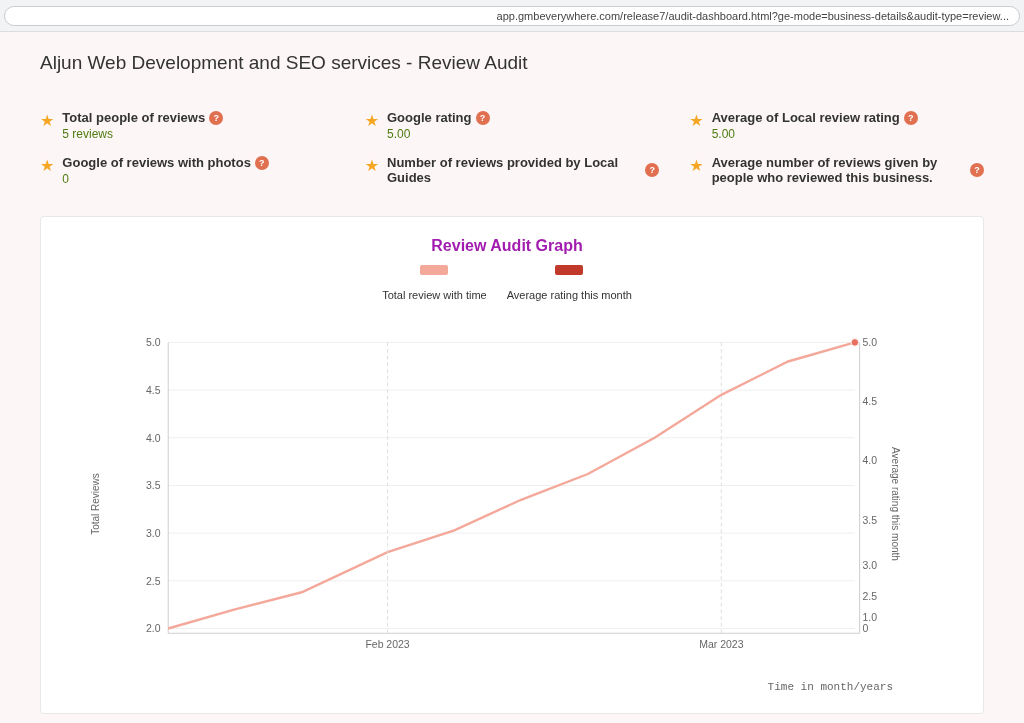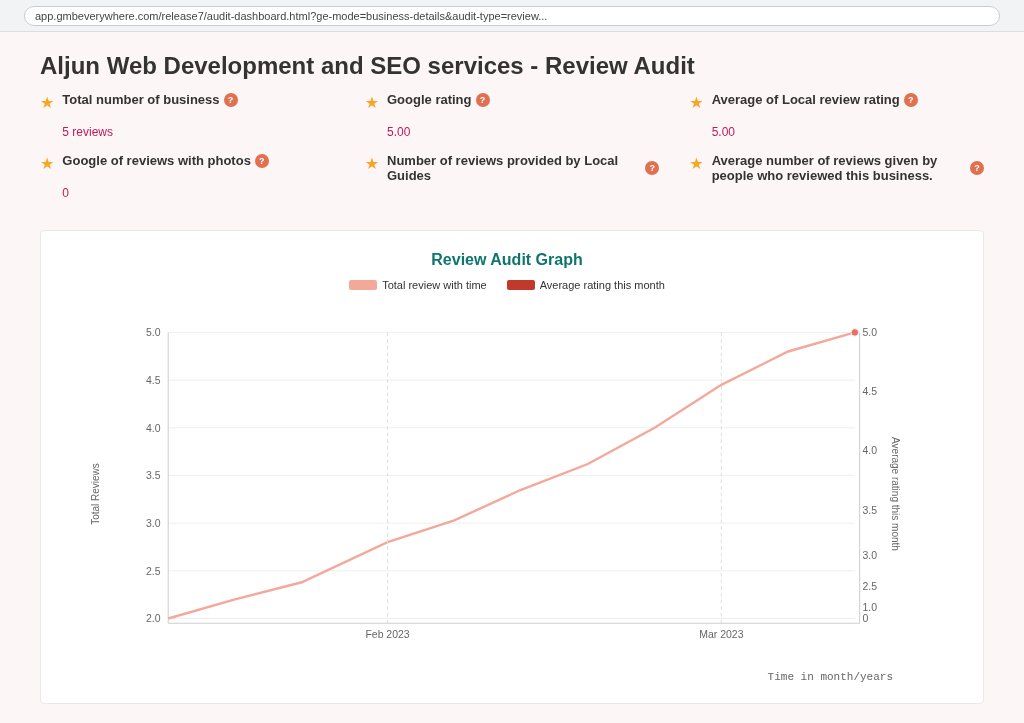--- a/index.html
+++ b/index.html
@@ -14,10 +14,11 @@
       height: 32px;
       display: flex;
       align-items: center;
-      padding: 0 24px;
+      padding: 0 4px;
       gap: 6px;
       border-bottom: 1px solid #ddd;
       font-size: 11px;
+      text-align: right;
     }
     .url-bar {
       flex: 1;

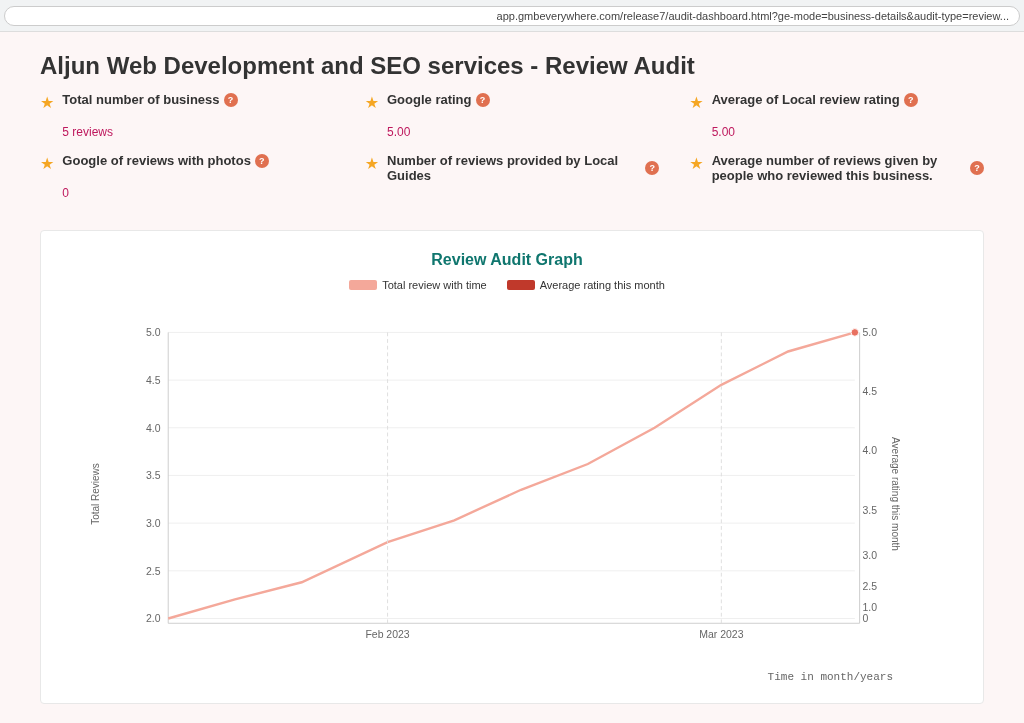--- a/index.html
+++ b/index.html
@@ -38,10 +38,10 @@
       padding: 20px 40px;
     }
     .page-title {
-      font-size: 24px;
-      font-weight: 700;
+      font-size: 19px;
+      font-weight: 400;
       color: #333;
-      margin-bottom: 12px;
+      margin-bottom: 36px;
     }
     .metrics-grid {
       display: grid;

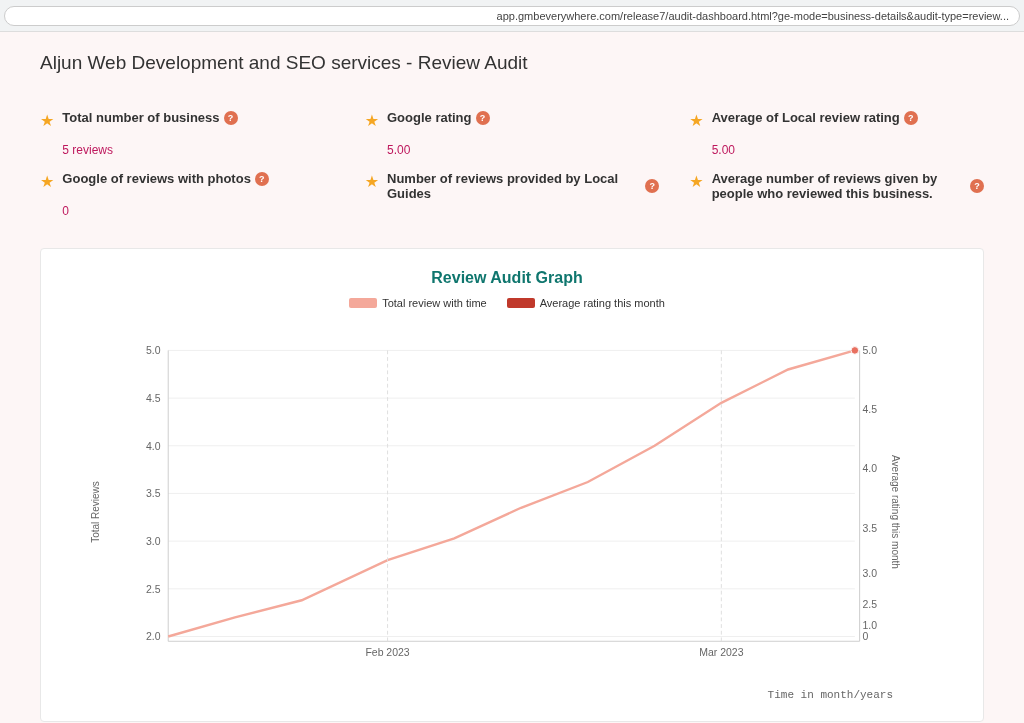--- a/index.html
+++ b/index.html
@@ -158,7 +158,7 @@
       <span class="star-icon">★</span>
       <div class="metric-content">
         <div class="metric-label">
-          <span>Total number of business</span>
+          <span>Total people of reviews</span>
           <span class="info-icon">?</span>
         </div>
         <div class="metric-value">5 reviews</div>

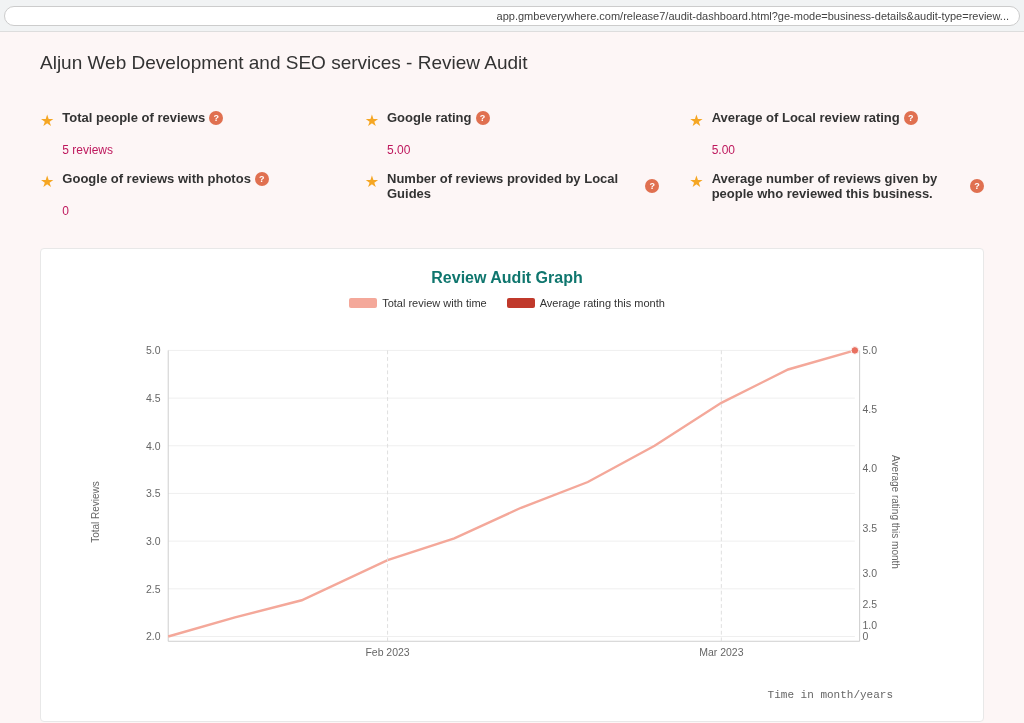--- a/index.html
+++ b/index.html
@@ -71,8 +71,8 @@
     }
     .metric-value {
       font-size: 12px;
-      color: #be185d;
-      margin-top: 18px;
+      color: #4d7c0f;
+      margin-top: 2px;
     }
     .info-icon {
       display: inline-flex;

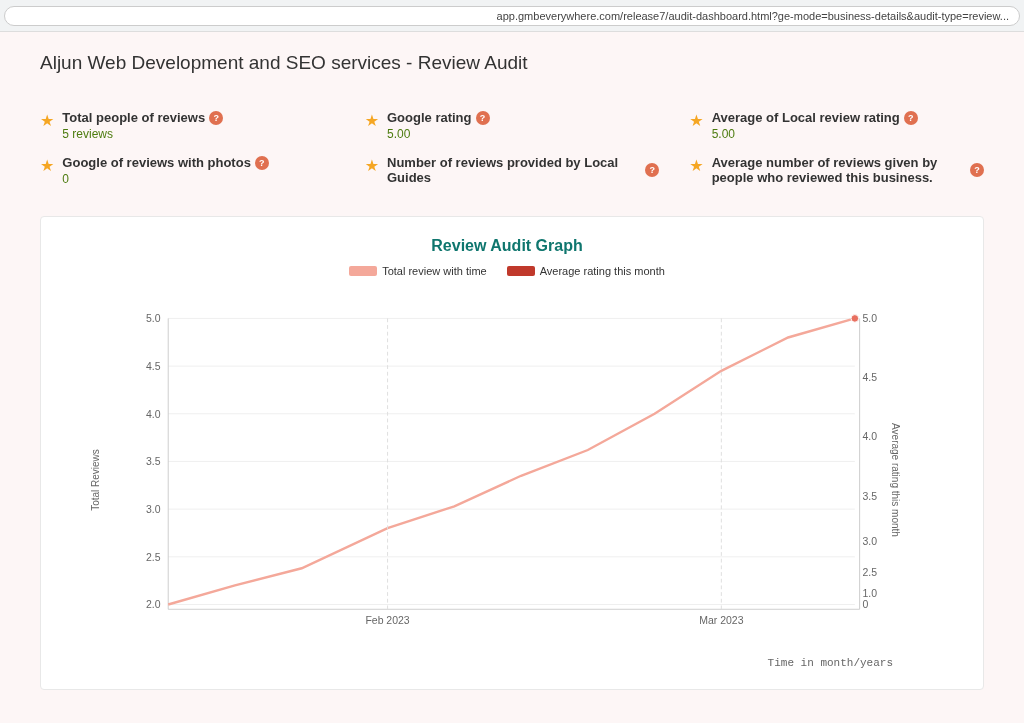--- a/index.html
+++ b/index.html
@@ -98,7 +98,7 @@
       text-align: center;
       font-size: 16px;
       font-weight: 600;
-      color: #0f766e;
+      color: #a21caf;
       margin-bottom: 10px;
     }
     .legend {

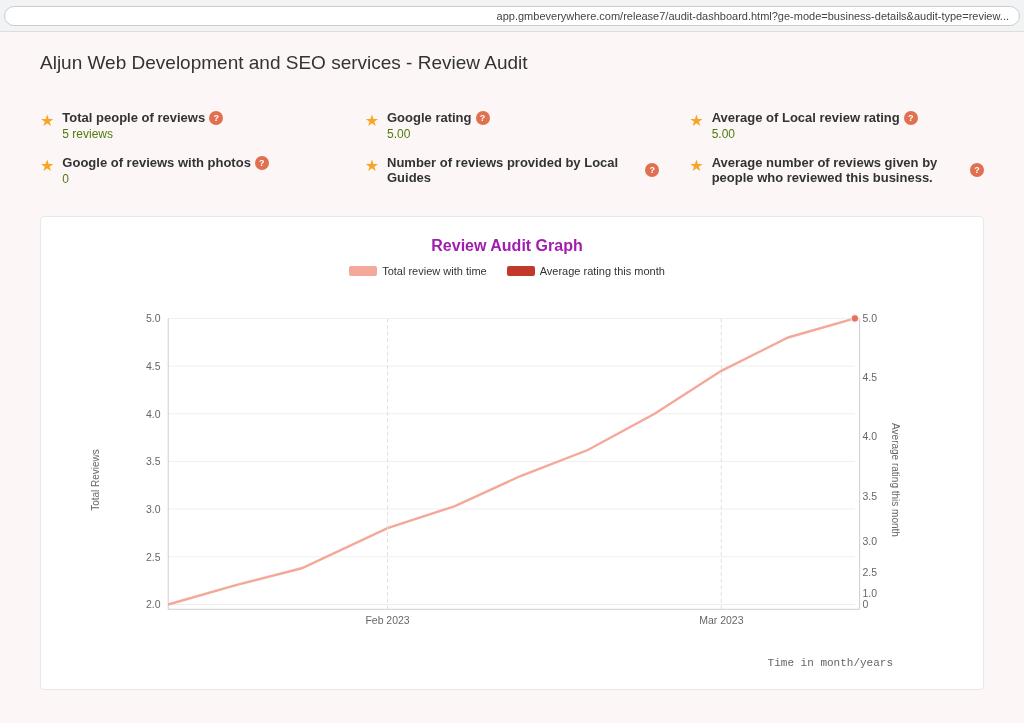--- a/index.html
+++ b/index.html
@@ -111,7 +111,8 @@
     .legend-item {
       display: flex;
       align-items: center;
-      gap: 5px;
+      gap: 14px;
+      flex-direction: column;
     }
     .legend-color {
       width: 28px;

